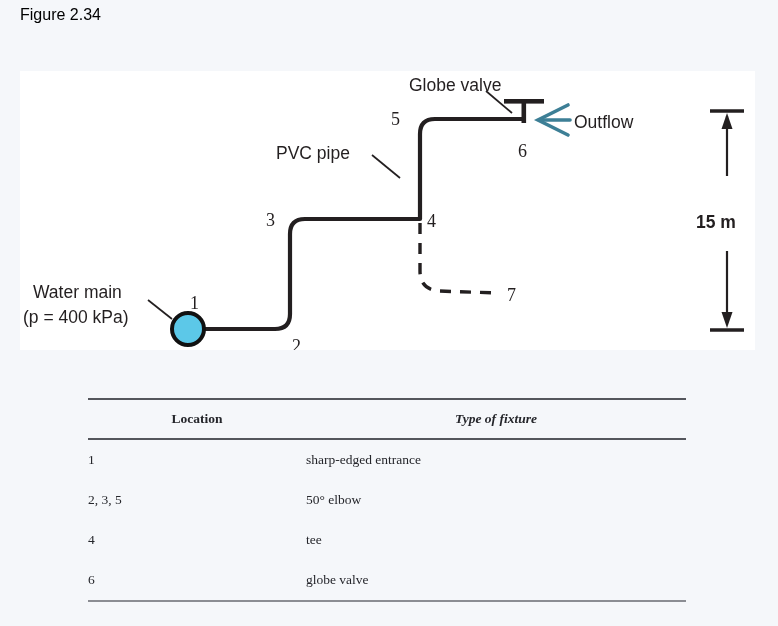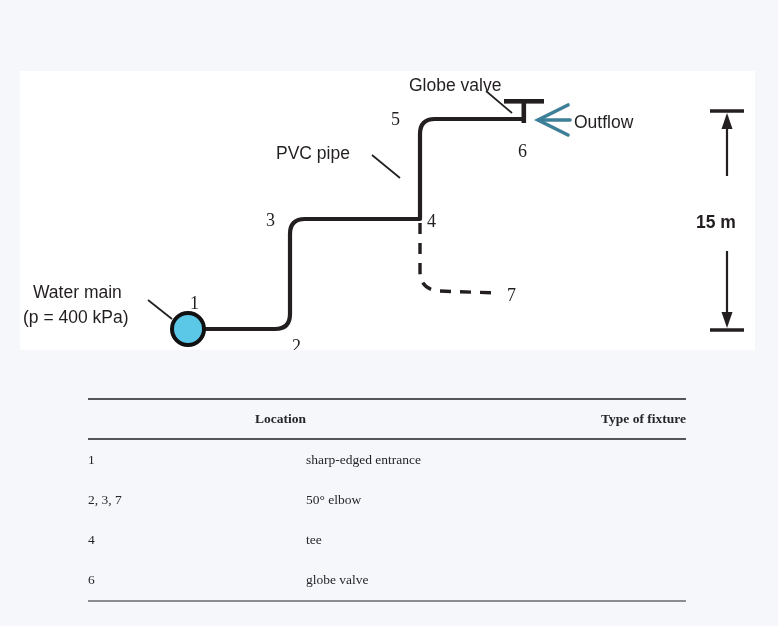--- a/index.html
+++ b/index.html
@@ -72,6 +72,7 @@
 <body>
 
 <div id="figure-header">
+  <div>Figure 2.34</div>
 </div>
 
 <div id="figure-panel">

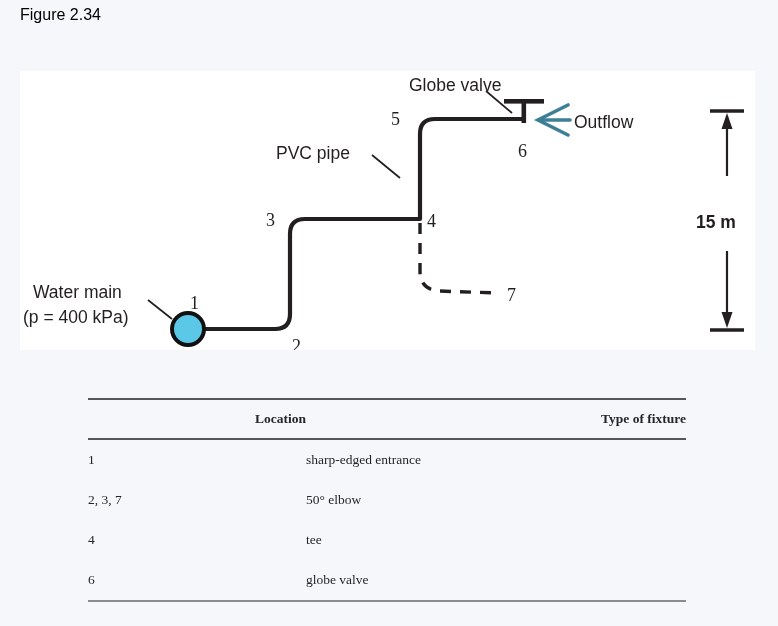--- a/index.html
+++ b/index.html
@@ -49,7 +49,7 @@
     color: #25262b;
   }
   #fixture-table thead th {
-    text-align: right;
+    text-align: center;
     font-size: 13.5px;
     font-weight: bold;
     padding: 11px 0 11px 0;

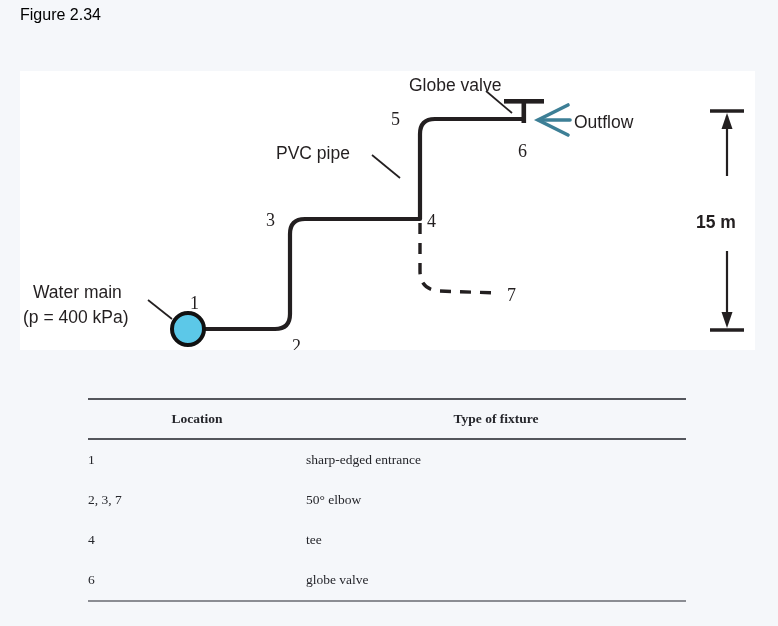--- a/index.html
+++ b/index.html
@@ -66,7 +66,7 @@
     border-bottom: 2px solid #8b8d93;
   }
   .col-location { width: 218px; }
-  .col-fixture  { width: 380px; }
+  .col-fixture  { width: 380px; font-style: italic; }
 </style>
 </head>
 <body>

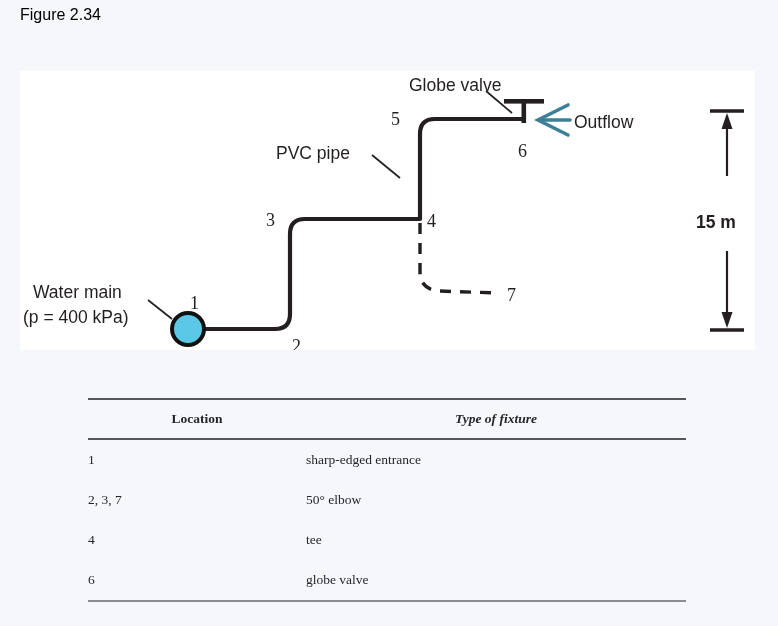--- a/index.html
+++ b/index.html
@@ -155,7 +155,7 @@
       <td>sharp-edged entrance</td>
     </tr>
     <tr>
-      <td>2, 3, 7</td>
+      <td>2, 3, 5</td>
       <td>50° elbow</td>
     </tr>
     <tr>

